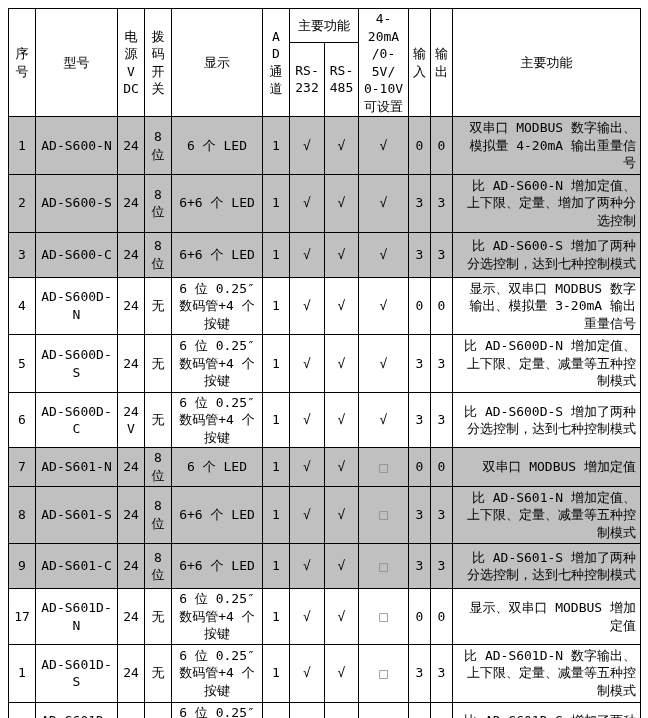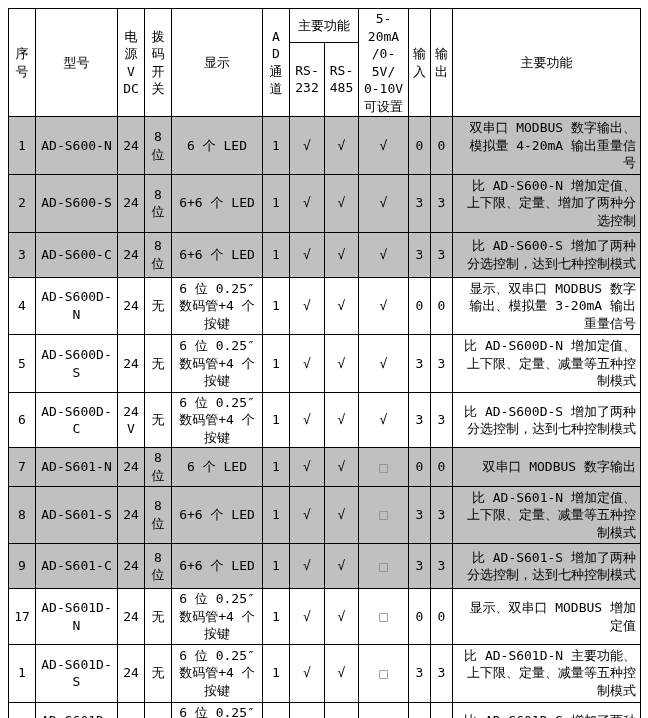--- a/index.html
+++ b/index.html
@@ -91,7 +91,7 @@
 通
 道</th>
         <th colspan="2">主要功能</th>
-        <th rowspan="2">5-20mA
+        <th rowspan="2">4-20mA
 /0-5V/
 0-10V
 可设置</th>

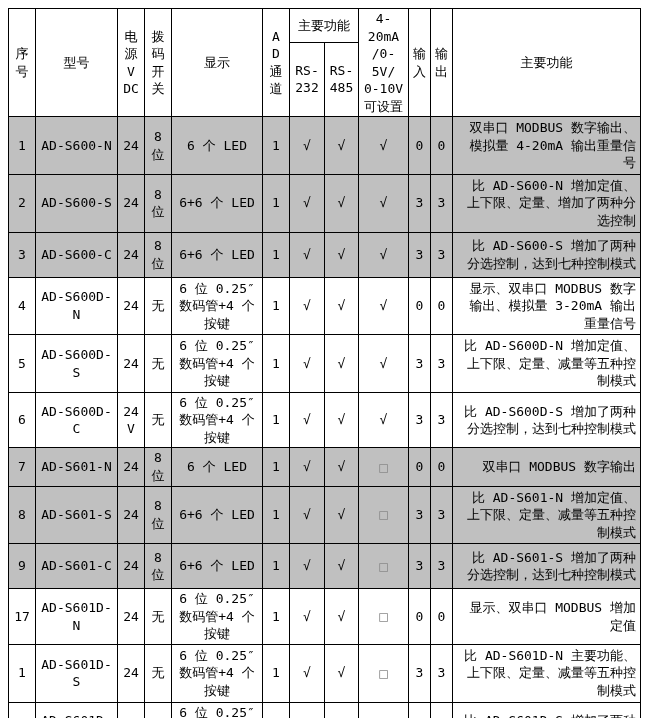--- a/index.html
+++ b/index.html
@@ -210,7 +210,7 @@
           <td class="boxsym">□</td>
           <td>0</td>
           <td>0</td>
-          <td class="fn">双串口 MODBUS 数字输出</td>
+          <td class="fn">双串口 MODBUS 增加定值</td>
         </tr>
         <tr class="gray" style="height: 45px;">
           <td>8</td>

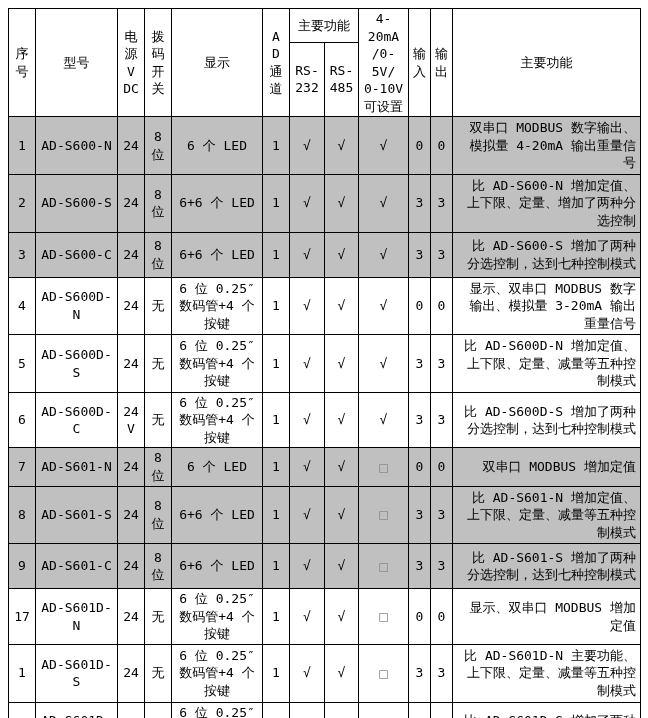--- a/index.html
+++ b/index.html
@@ -268,7 +268,7 @@
           <td class="boxsym">□</td>
           <td>3</td>
           <td>3</td>
-          <td class="fn">比 AD-S601D-N 主要功能、上下限、定量、减量等五种控制模式</td>
+          <td class="fn">比 AD-S601D-N 数字输出、上下限、定量、减量等五种控制模式</td>
         </tr>
         <tr style="height: 43px;">
           <td>12</td>

